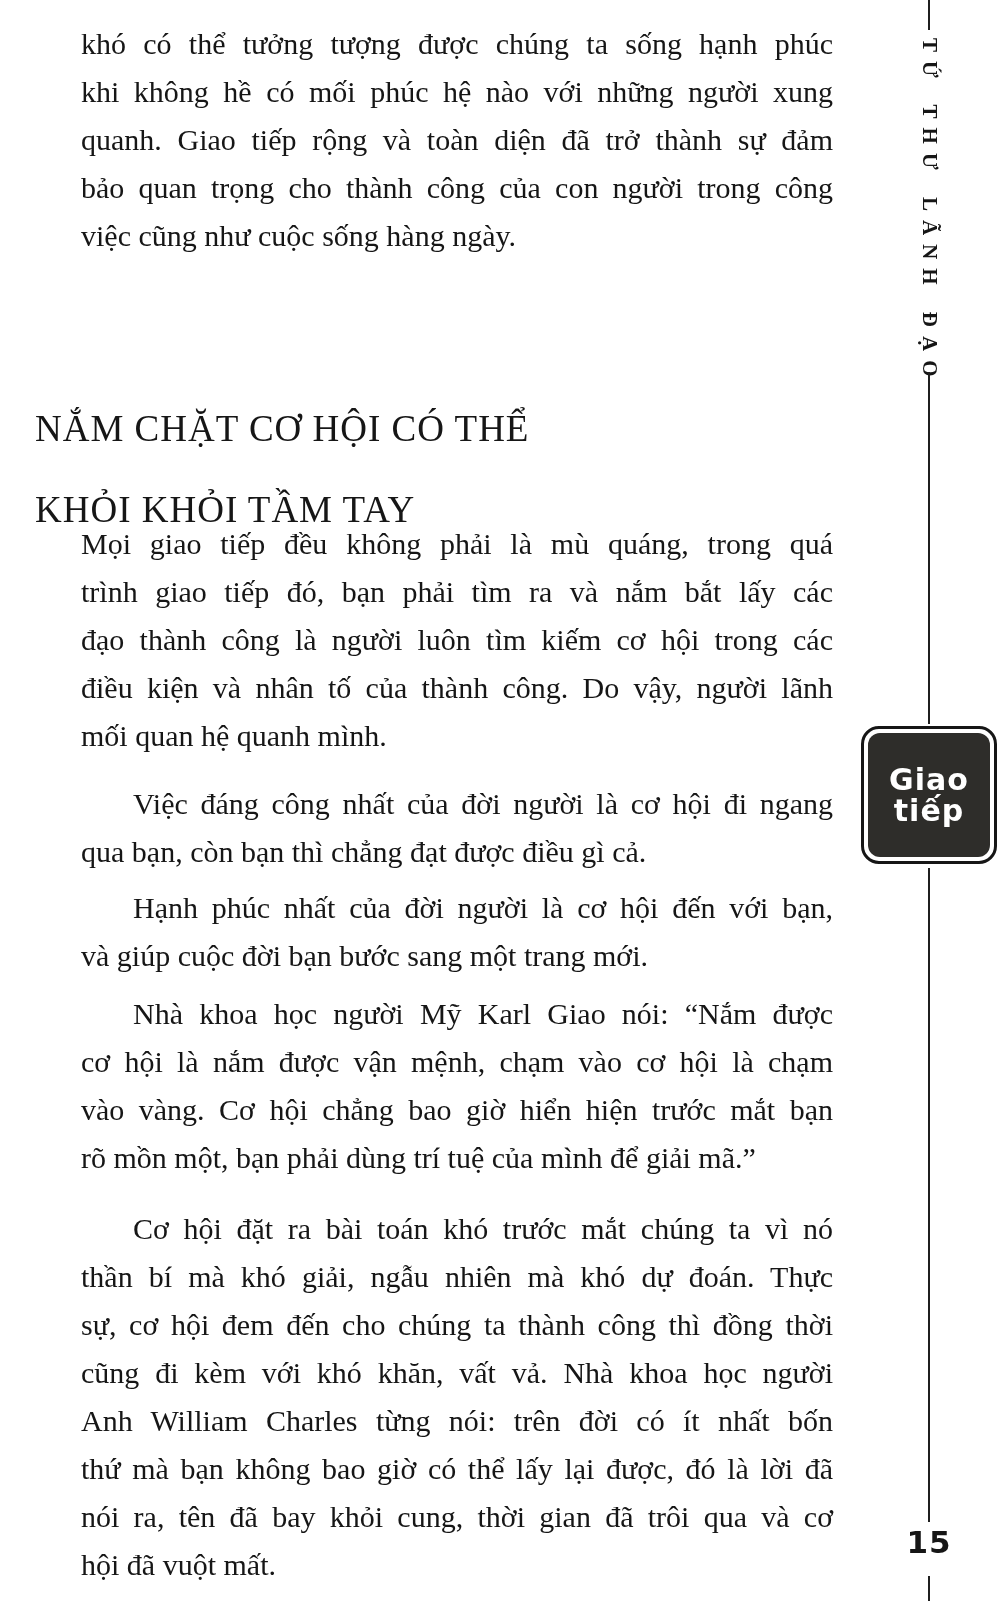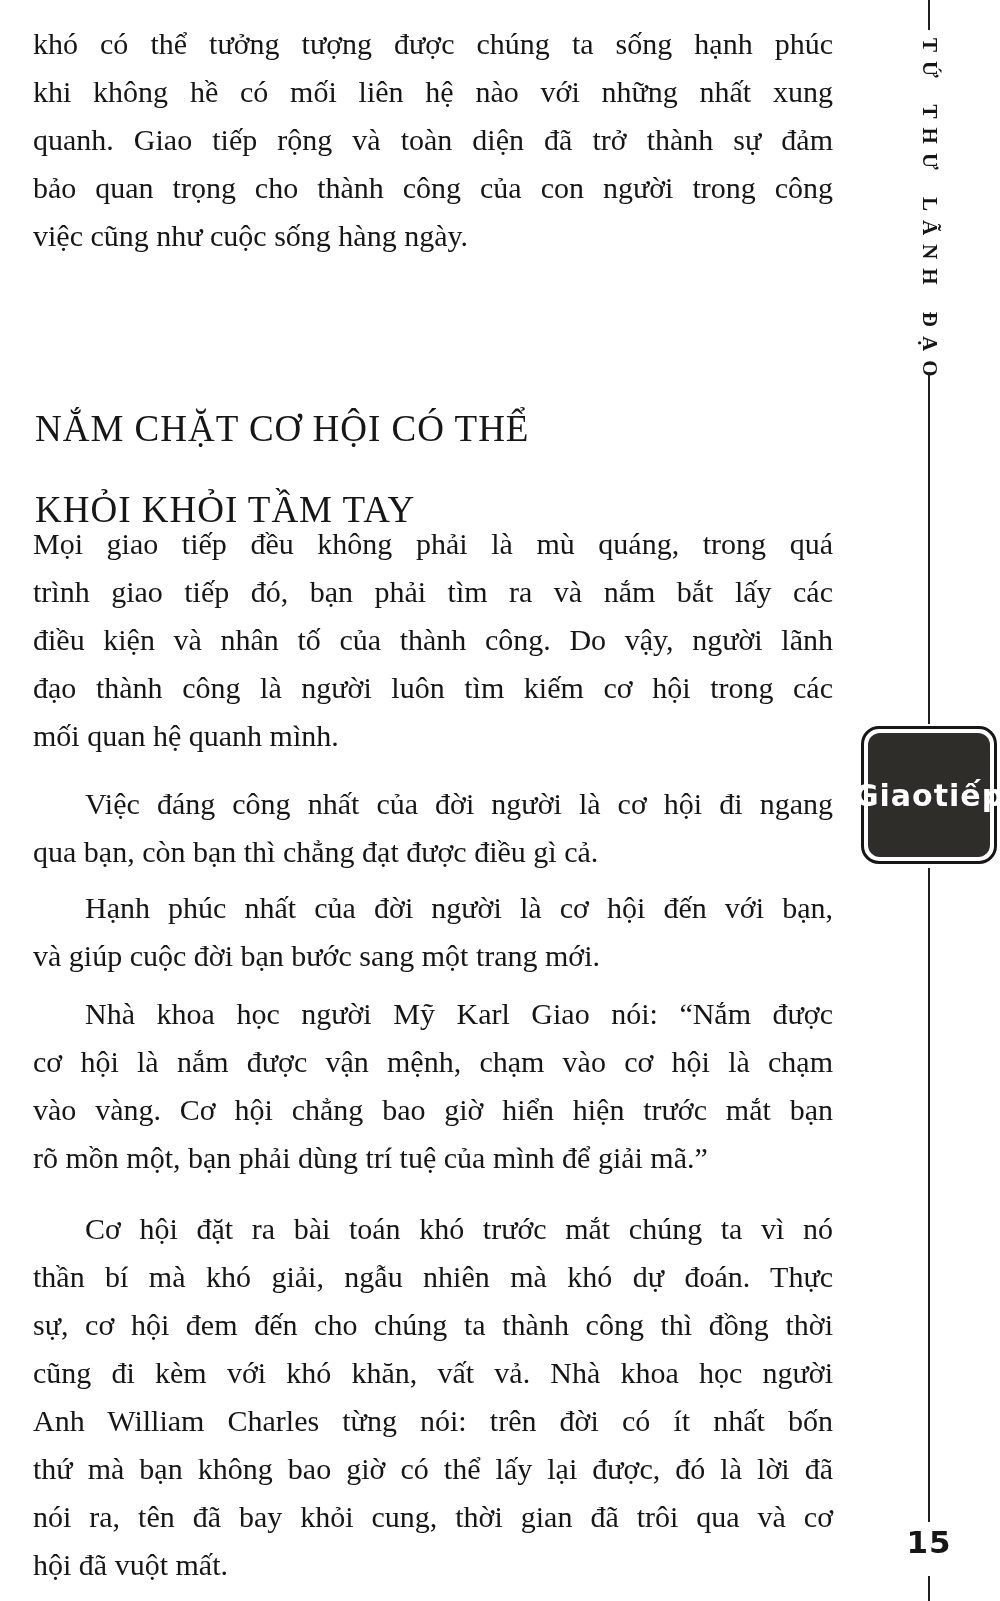--- a/index.html
+++ b/index.html
@@ -10,7 +10,7 @@
   }
   
   .para{position:absolute;left:33px;width:800px;font-size:30px;}
-  .para .line{height:48px;line-height:48px;text-align:justify;text-align-last:justify;}
+  .para .line{height:48px;line-height:48px;text-align:justify;text-align-last:justify;margin-left:48px;}
   .para .line.pl{text-align-last:left;}
   .para.indent .line:first-child{text-indent:52px;}
   .p1{top:20px}.p2{top:520px}.p3{top:780px}.p4{top:884px}.p5{top:990px}.p6{top:1205px}

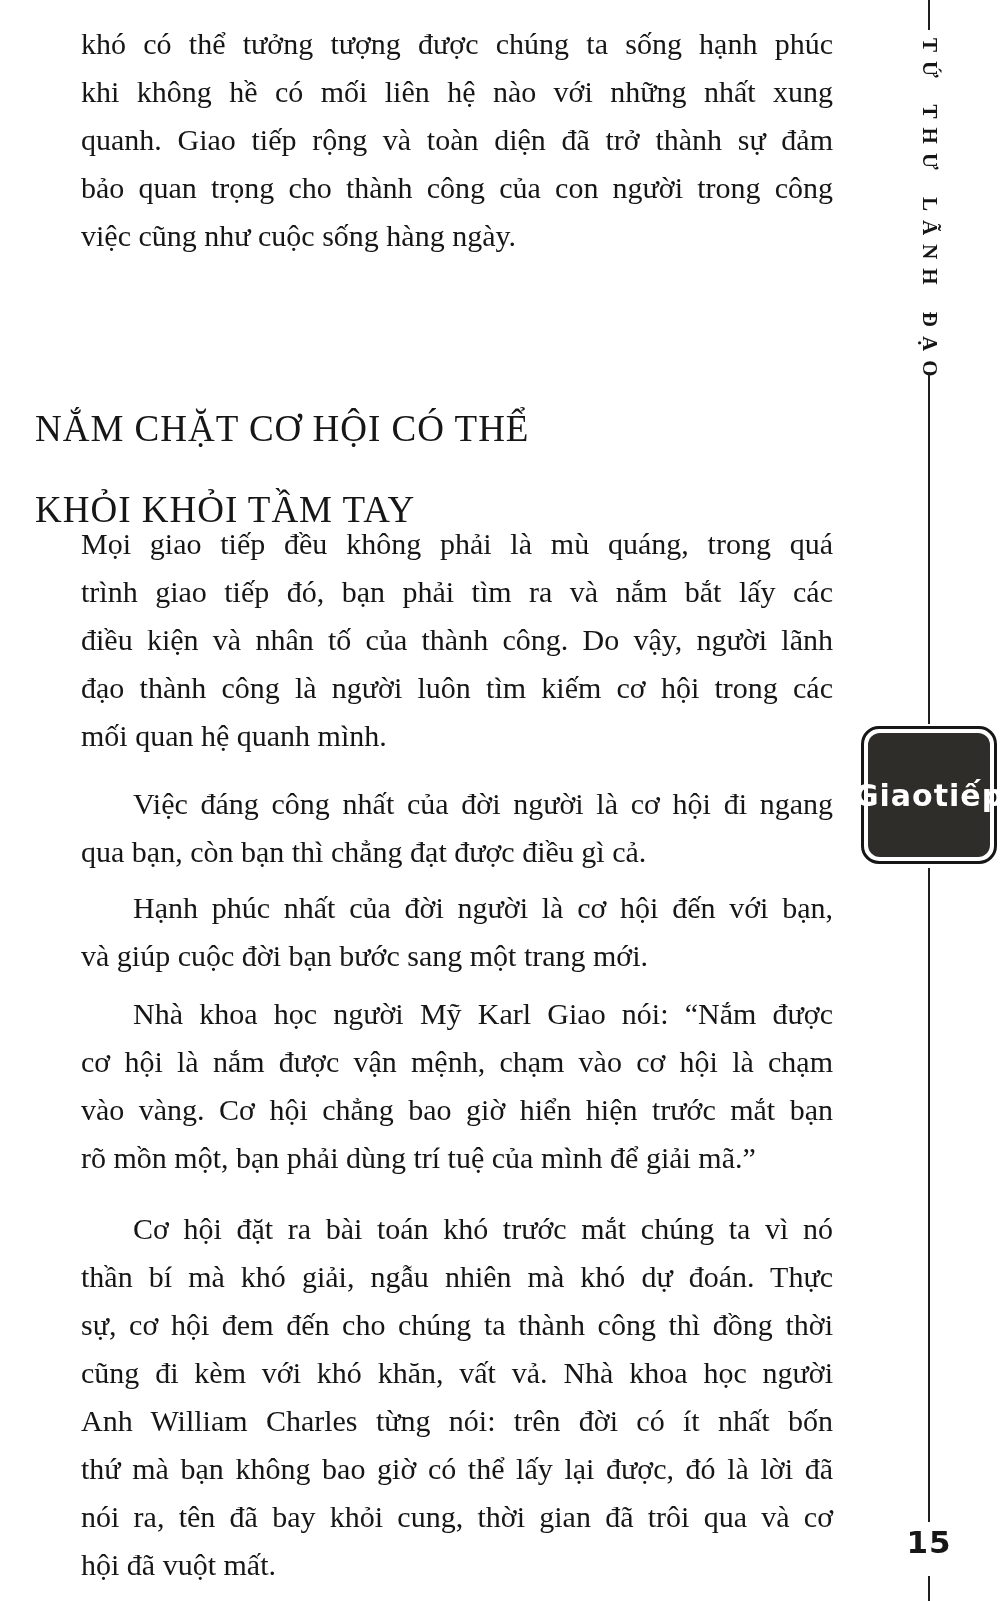--- a/index.html
+++ b/index.html
@@ -55,7 +55,7 @@
 
 <div class="para p1">
     <div class="line">khó có thể tưởng tượng được chúng ta sống hạnh phúc</div>
-    <div class="line">khi không hề có mối liên hệ nào với những nhất xung</div>
+    <div class="line">khi không hề có mối phúc hệ nào với những người xung</div>
     <div class="line">quanh. Giao tiếp rộng và toàn diện đã trở thành sự đảm</div>
     <div class="line">bảo quan trọng cho thành công của con người trong công</div>
     <div class="line pl">việc cũng như cuộc sống hàng ngày.</div>

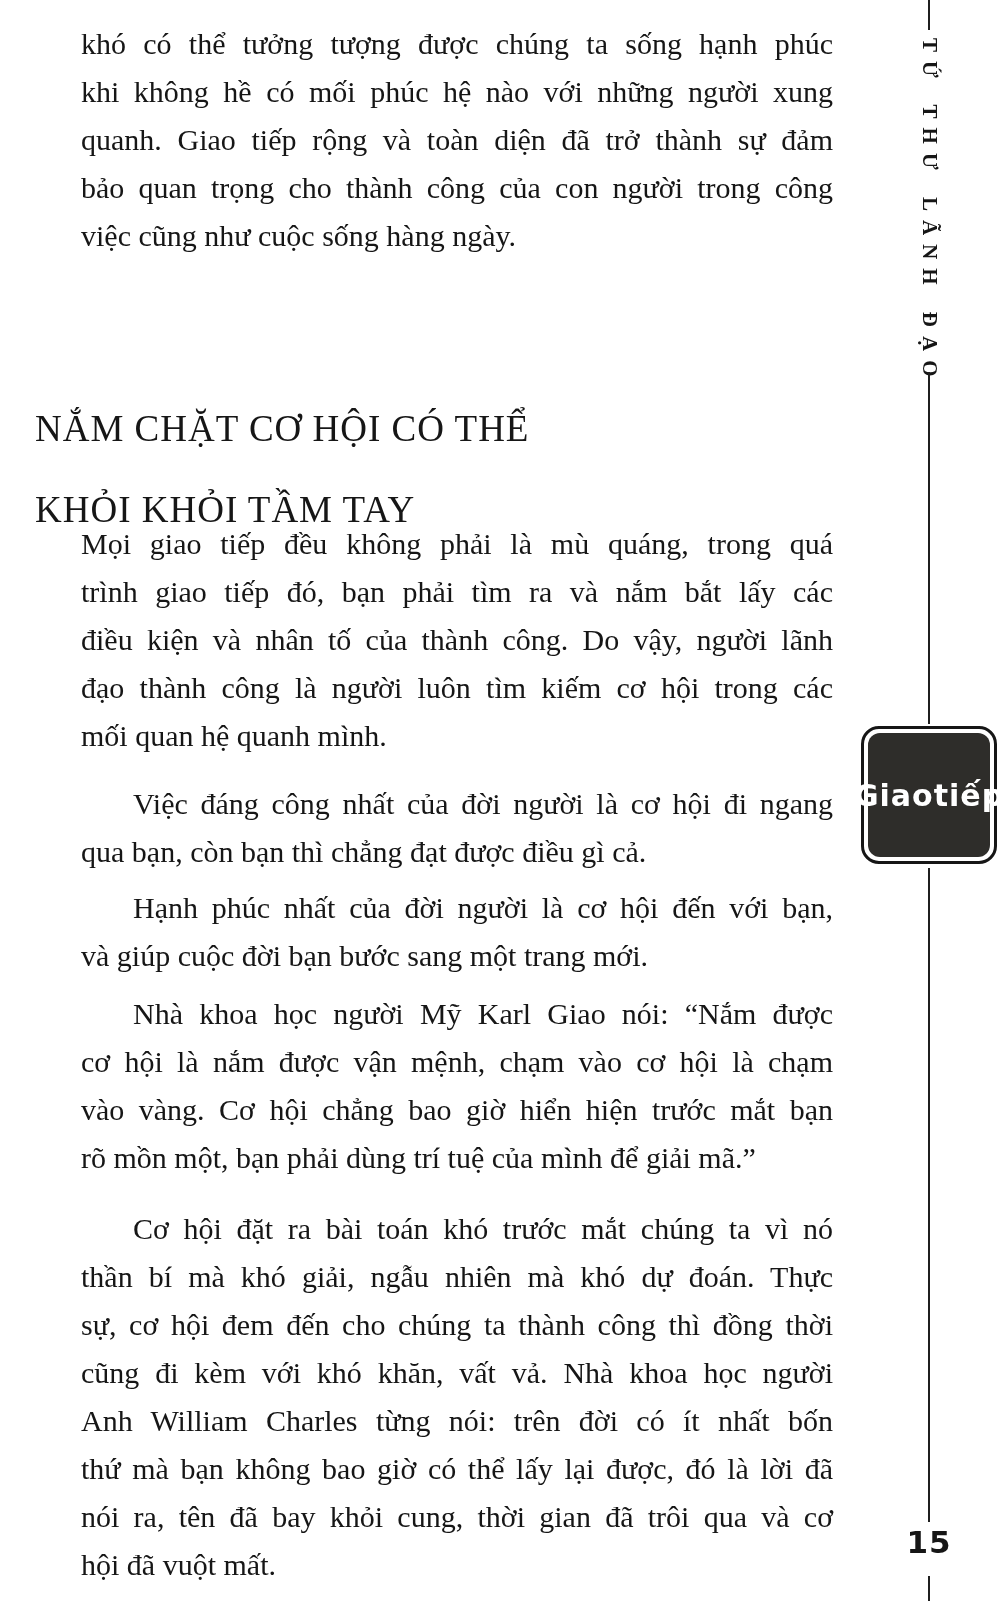--- a/index.html
+++ b/index.html
@@ -69,8 +69,8 @@
 <div class="para p2">
     <div class="line">Mọi giao tiếp đều không phải là mù quáng, trong quá</div>
     <div class="line">trình giao tiếp đó, bạn phải tìm ra và nắm bắt lấy các</div>
+    <div class="line">đạo thành công là người luôn tìm kiếm cơ hội trong các</div>
     <div class="line">điều kiện và nhân tố của thành công. Do vậy, người lãnh</div>
-    <div class="line">đạo thành công là người luôn tìm kiếm cơ hội trong các</div>
     <div class="line pl">mối quan hệ quanh mình.</div>
   </div>
 <div class="para p3 indent">

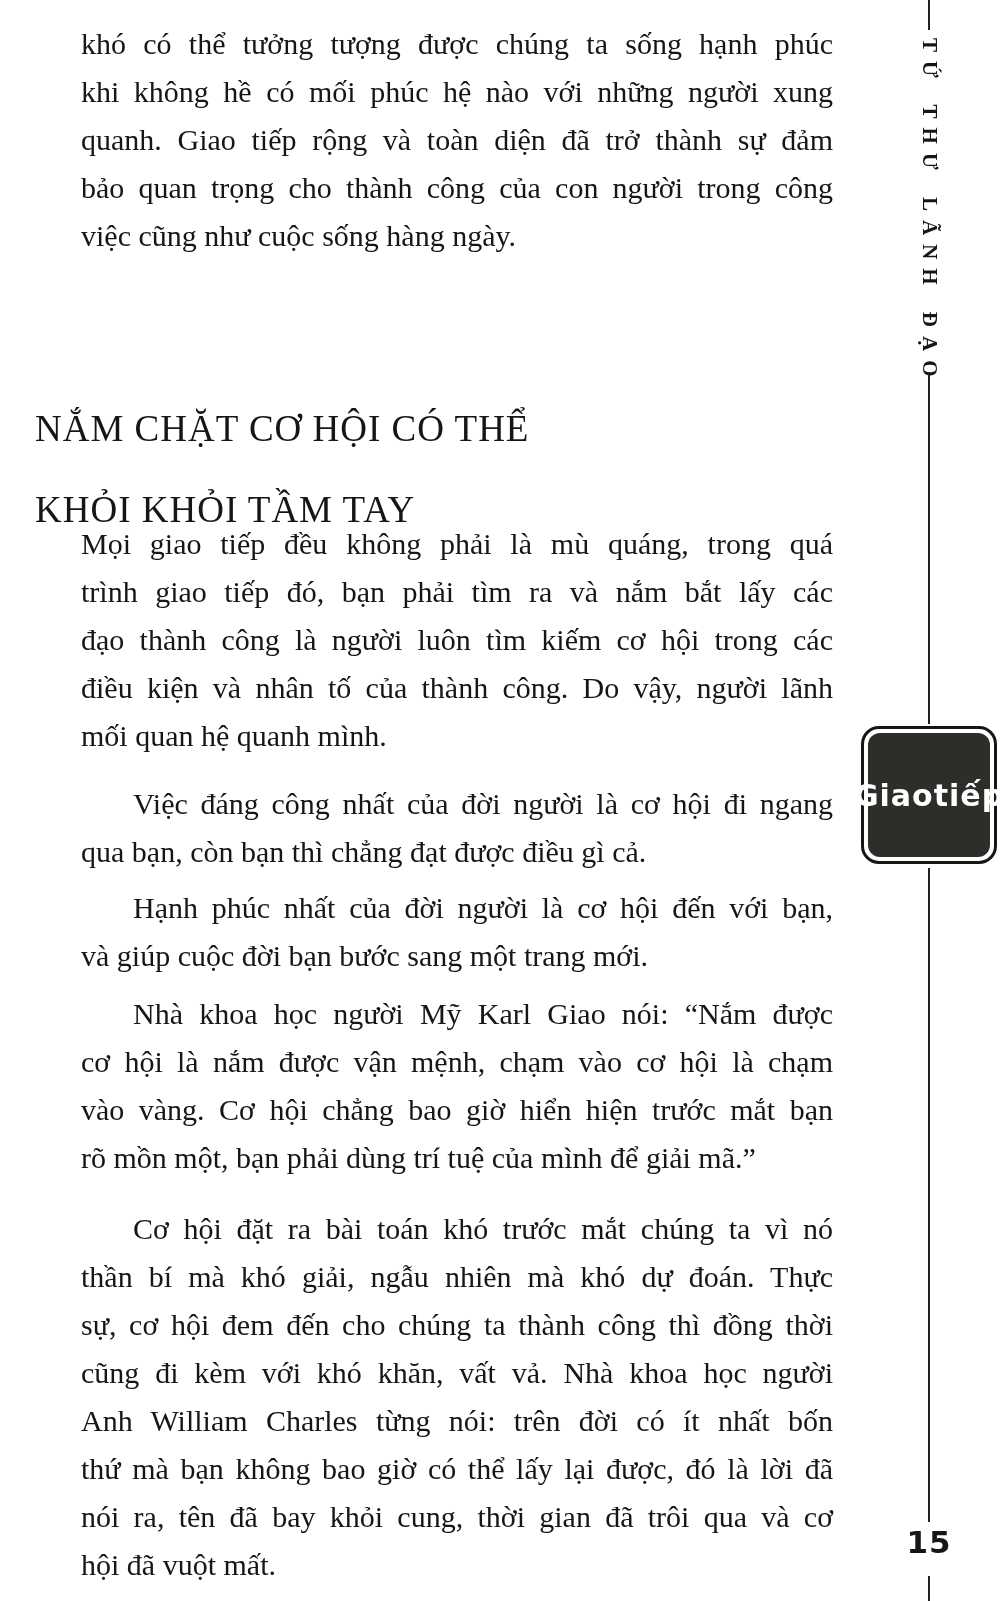--- a/index.html
+++ b/index.html
@@ -40,7 +40,7 @@
   }
   .badge-inner{
     width:100%;height:100%;background:#2e2d2a;border-radius:12px;
-    display:flex;flex-direction:row;align-items:center;justify-content:center;
+    display:flex;flex-direction:column;align-items:center;justify-content:center;
     color:#ffffff;font-family:"DejaVu Sans",sans-serif;font-weight:bold;
     font-size:30px;line-height:31px;letter-spacing:1px;
   }

